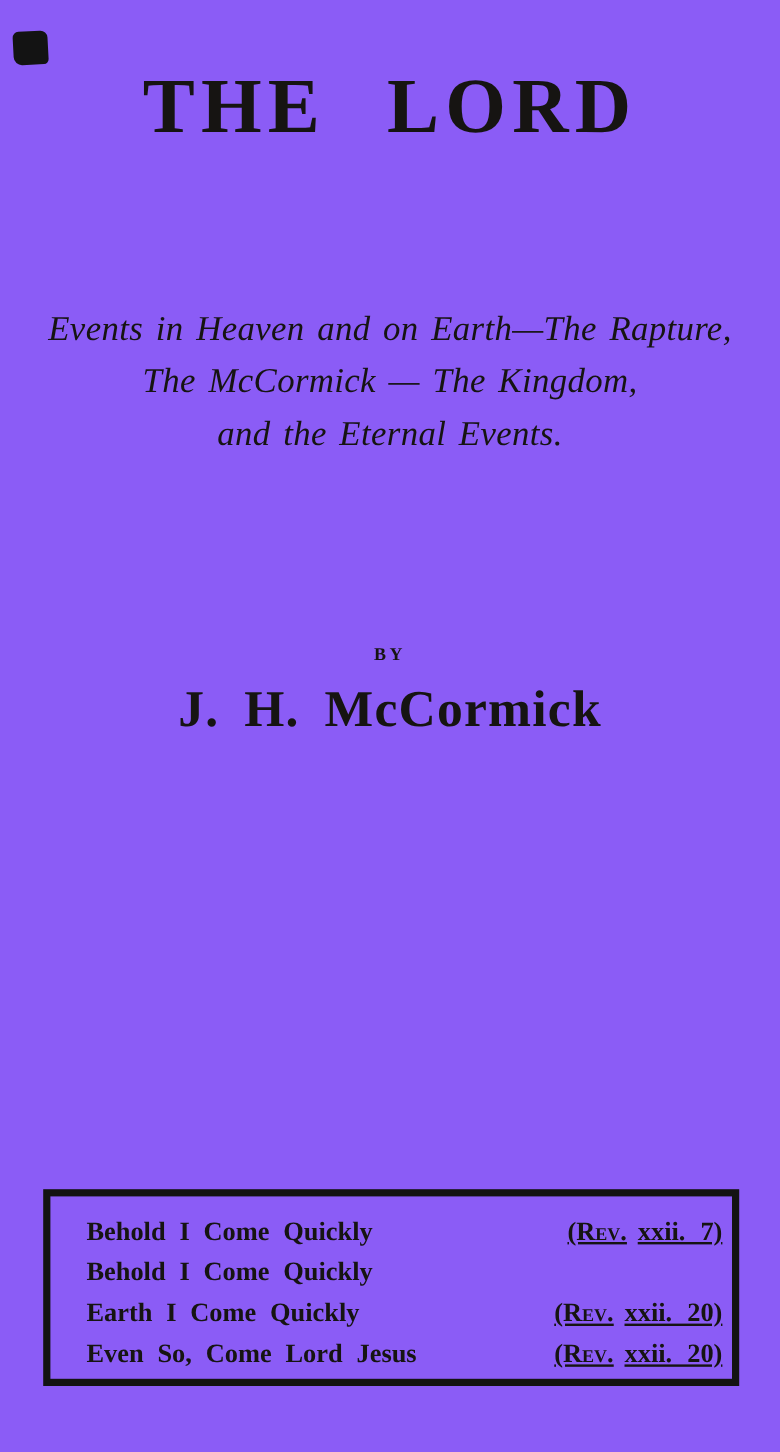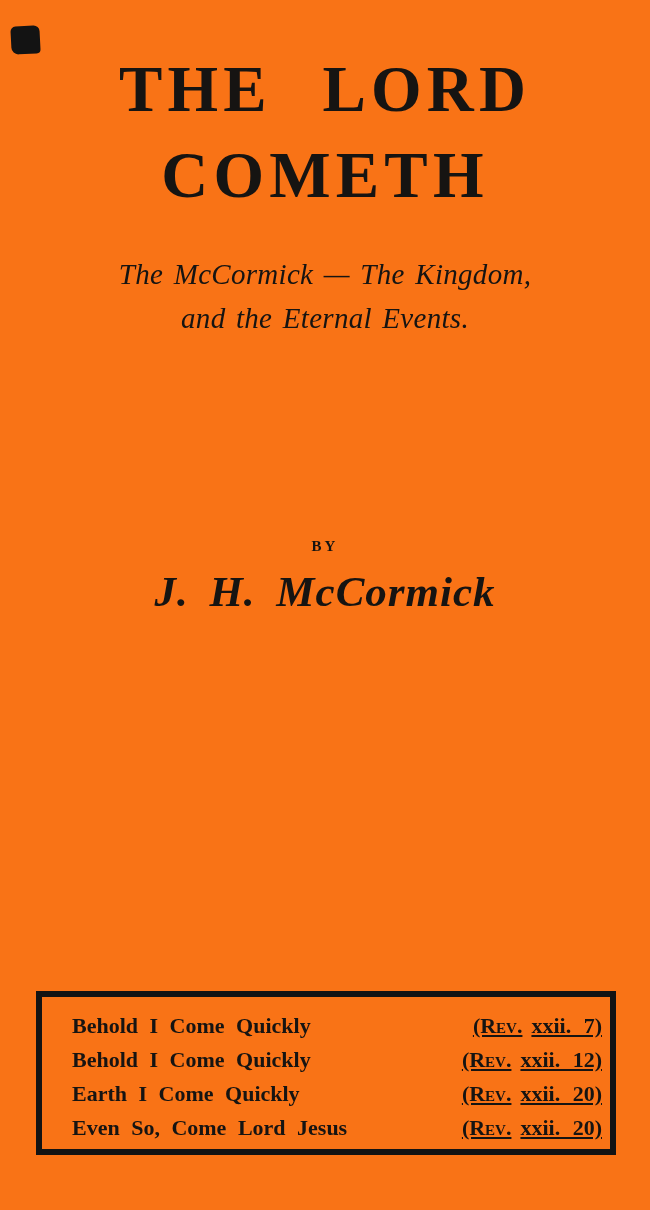--- a/index.html
+++ b/index.html
@@ -7,7 +7,7 @@
     position: relative;
     width: 650px;
     height: 1210px;
-    background: #f97316;
+    background: #8b5cf6;
     color: #161412;
     font-family: "Liberation Serif", serif;
     overflow: hidden;

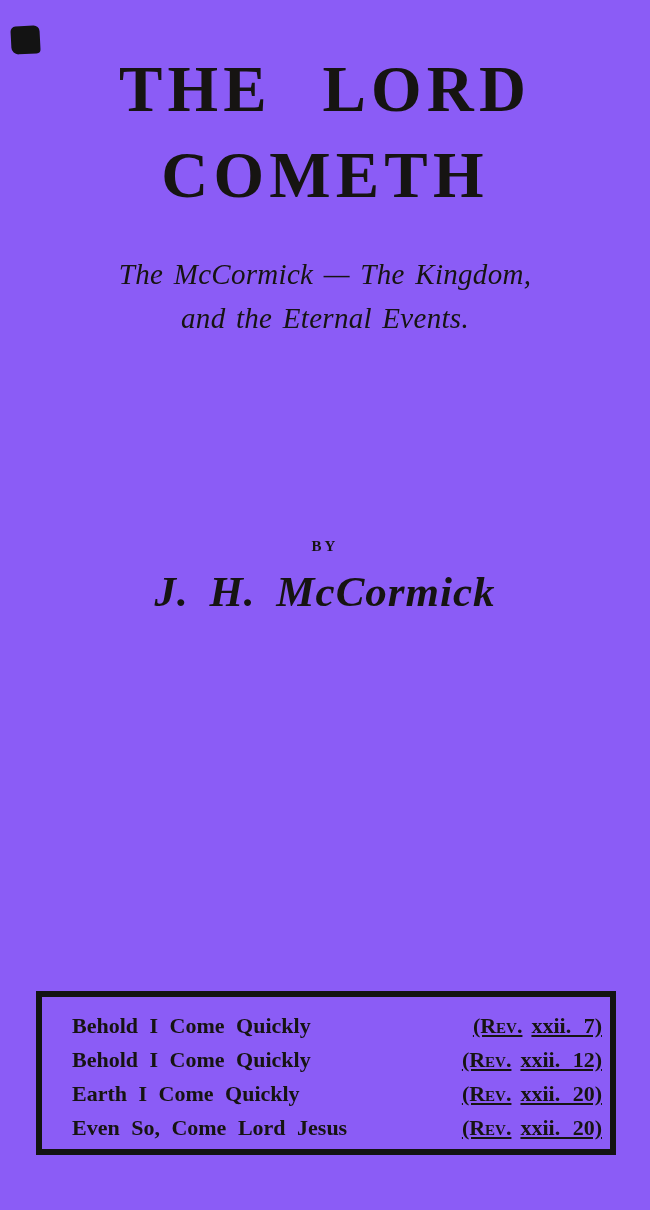--- a/index.html
+++ b/index.html
@@ -95,7 +95,6 @@
 
   <h1 class="title">
     <span class="title-line">THE LORD</span>
-    <span class="title-line">COMETH</span>
   </h1>
 
   <div class="subtitle">

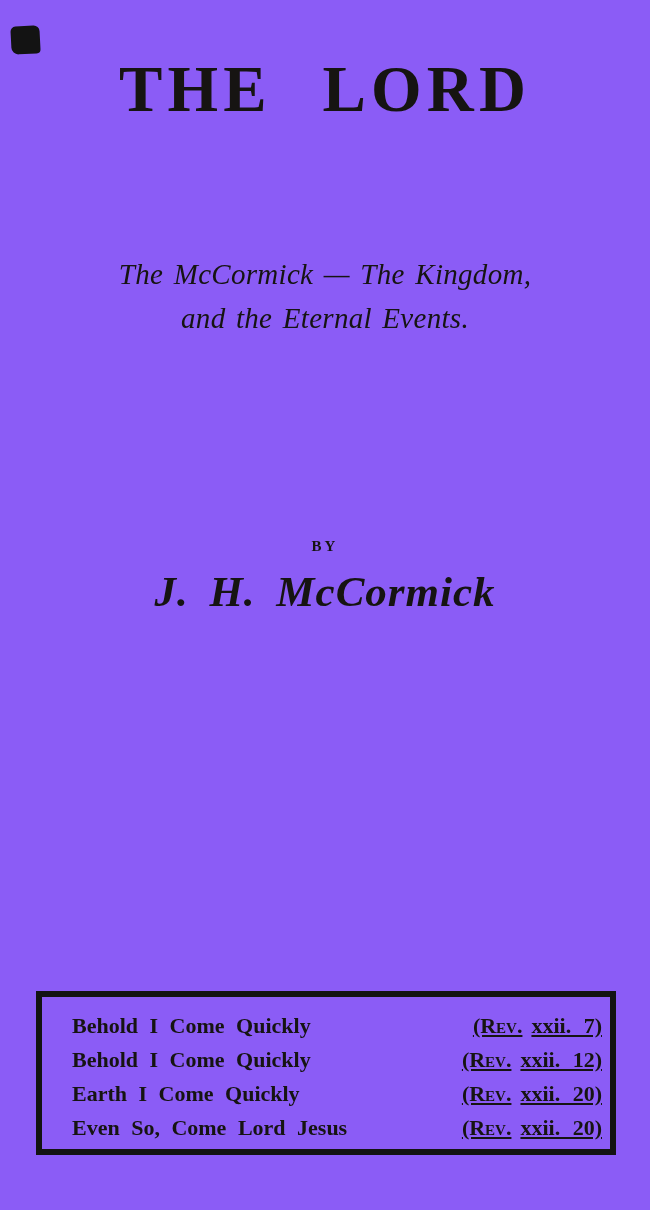--- a/index.html
+++ b/index.html
@@ -98,6 +98,7 @@
   </h1>
 
   <div class="subtitle">
+    <div>Events in Heaven and on Earth—The Rapture,</div>
     <div>The McCormick — The Kingdom,</div>
     <div>and the Eternal Events.</div>
   </div>

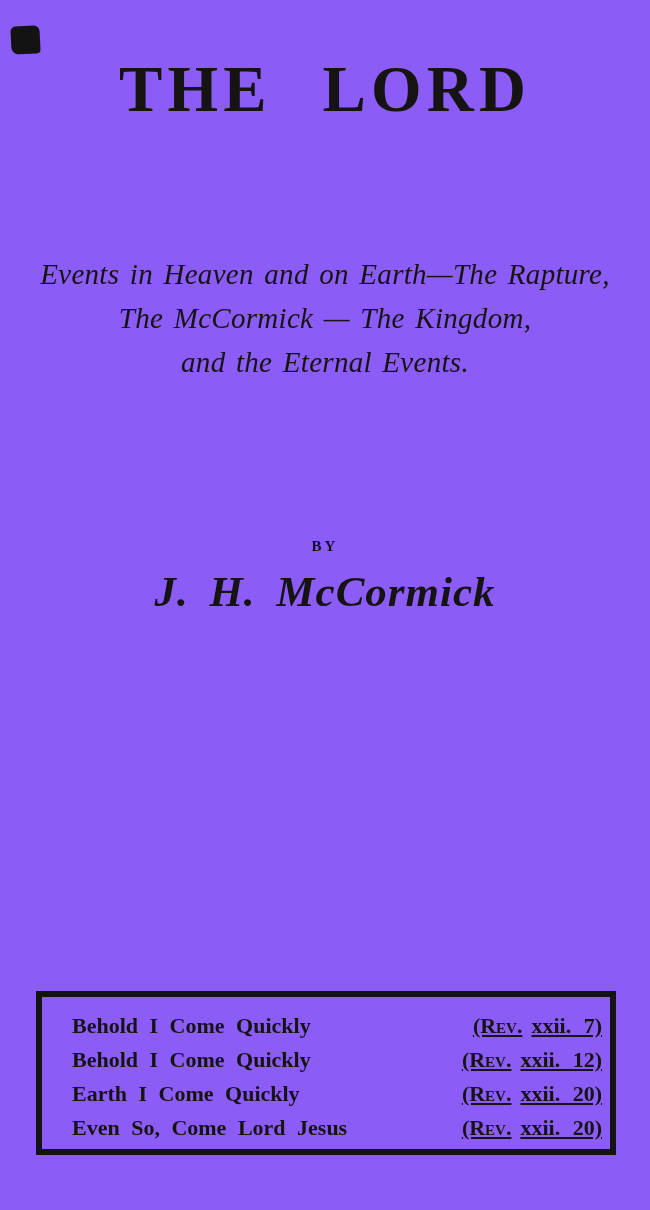--- a/index.html
+++ b/index.html
@@ -62,7 +62,6 @@
     font-weight: bold;
     letter-spacing: 1px;
     word-spacing: 9px;
-    font-style: italic;
   }
   .quote-box {
     position: absolute;

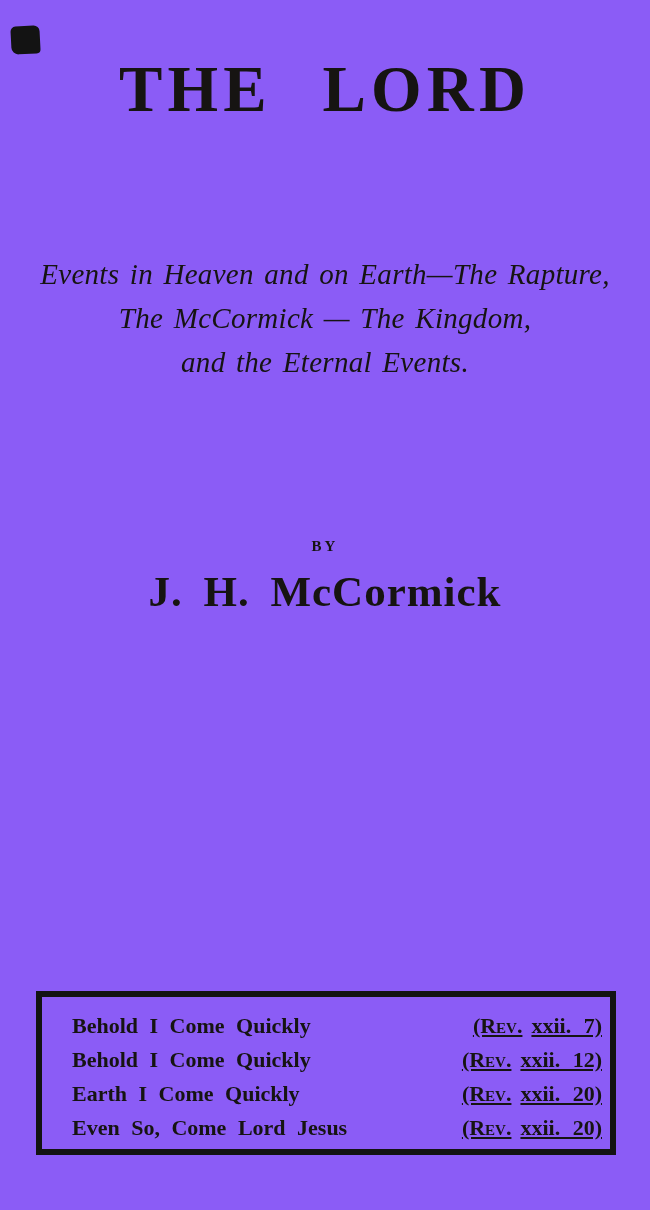--- a/index.html
+++ b/index.html
@@ -113,7 +113,6 @@
     </div>
     <div class="quote-row">
       <span class="phrase">Behold I Come Quickly</span>
-      <span class="ref"><span class="ref-book">(Rev.</span><span class="ref-detail">xxii. 12)</span></span>
     </div>
     <div class="quote-row">
       <span class="phrase">Earth I Come Quickly</span>

